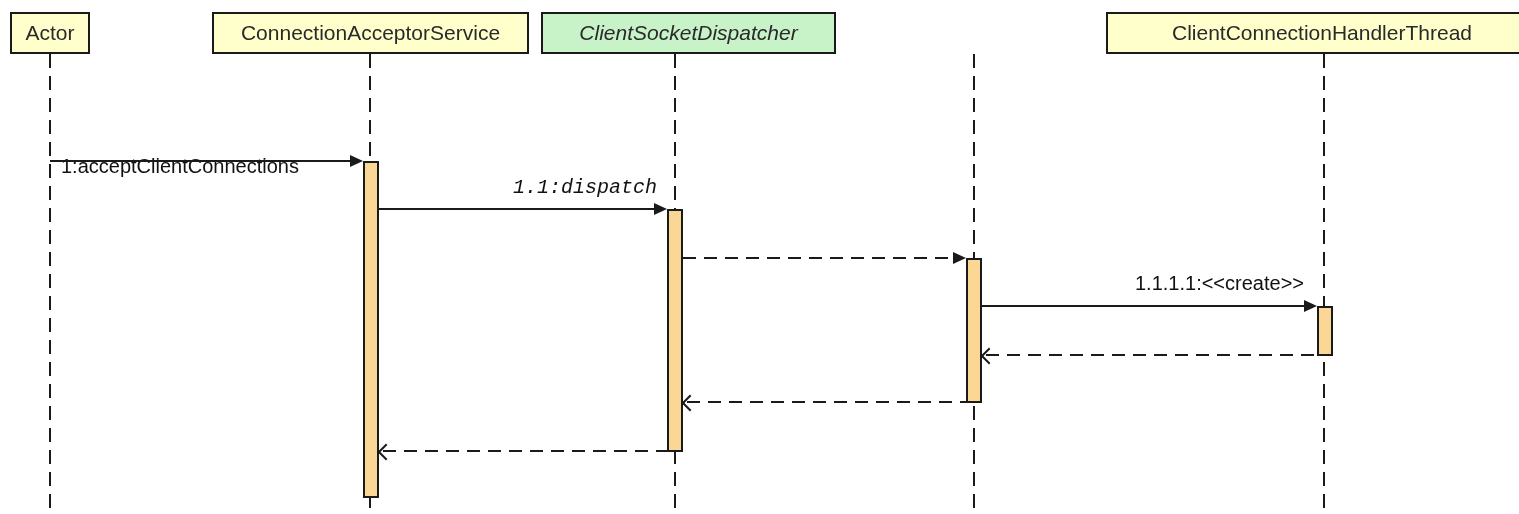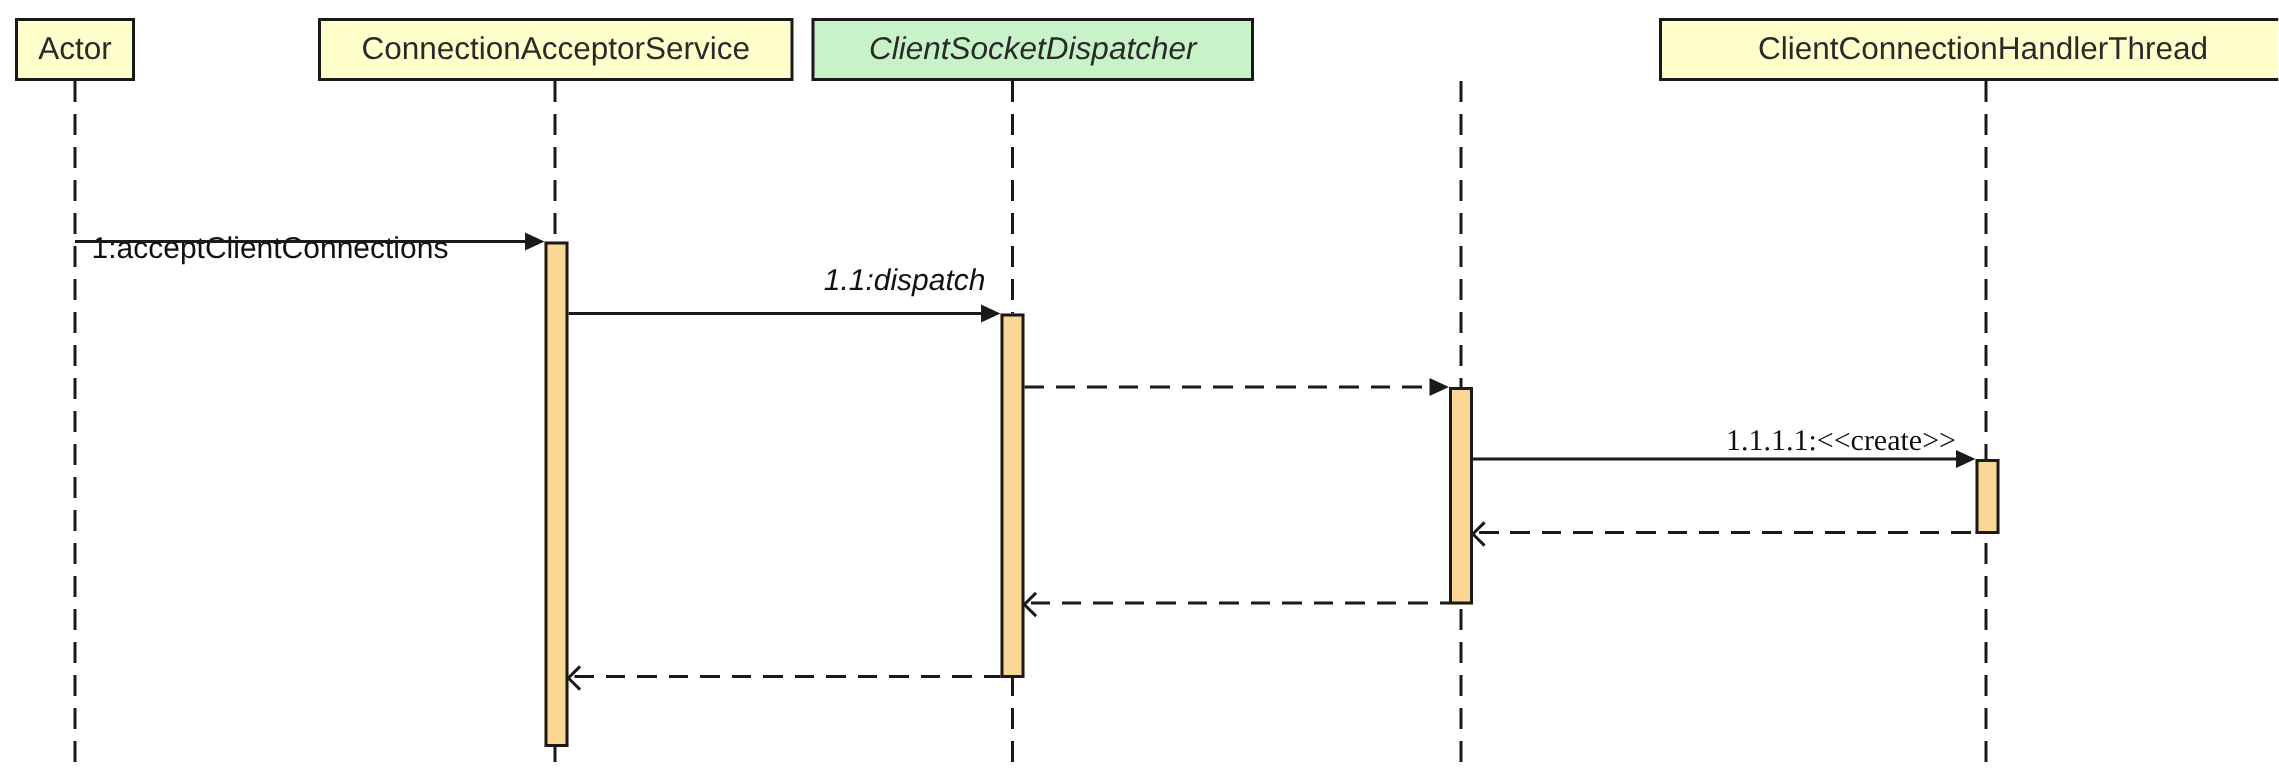--- a/index.html
+++ b/index.html
@@ -90,7 +90,7 @@
   <div class="msg-line-solid" style="left:50px;top:160px;width:301px;"></div>
   <div class="head-filled-right" style="left:350px;top:155px;"></div>
 
-  <div class="msg-label right italic" style="left:457px;top:176px;width:200px;">1.1:dispatch</div>
+  <div class="msg-label right italic" style="left:457px;top:176px;width:200px;font-family:Liberation Mono, monospace;">1.1:dispatch</div>
   <div class="msg-line-solid" style="left:379px;top:208px;width:276px;"></div>
   <div class="head-filled-right" style="left:654px;top:203px;"></div>
 

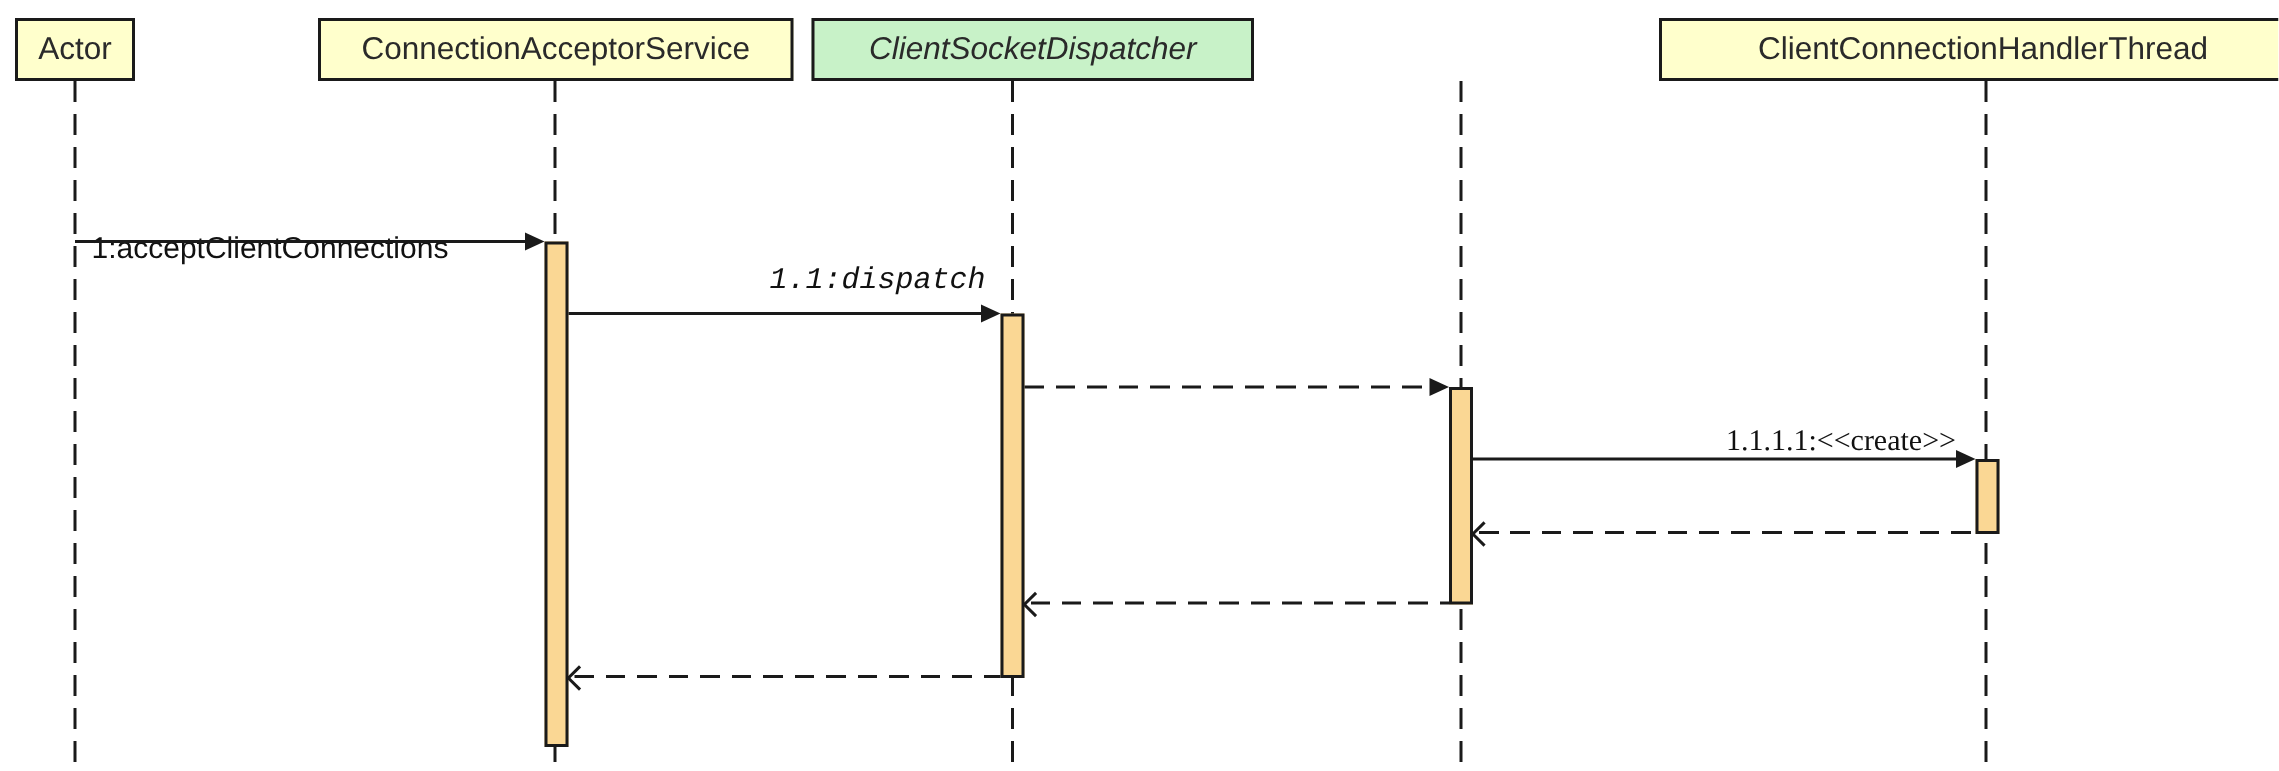--- a/index.html
+++ b/index.html
@@ -97,7 +97,7 @@
   <div class="msg-line-dashed" style="left:683px;top:257px;width:271px;"></div>
   <div class="head-filled-right" style="left:953px;top:252px;"></div>
 
-  <div class="msg-label right" style="left:1074px;top:283px;width:230px;font-family:Liberation Serif, serif;">1.1.1.1:&lt;&lt;create&gt;&gt;</div>
+  <div class="msg-label right" style="left:1074px;top:272px;width:230px;">1.1.1.1:&lt;&lt;create&gt;&gt;</div>
   <div class="msg-line-solid" style="left:982px;top:305px;width:323px;"></div>
   <div class="head-filled-right" style="left:1304px;top:300px;"></div>
 

